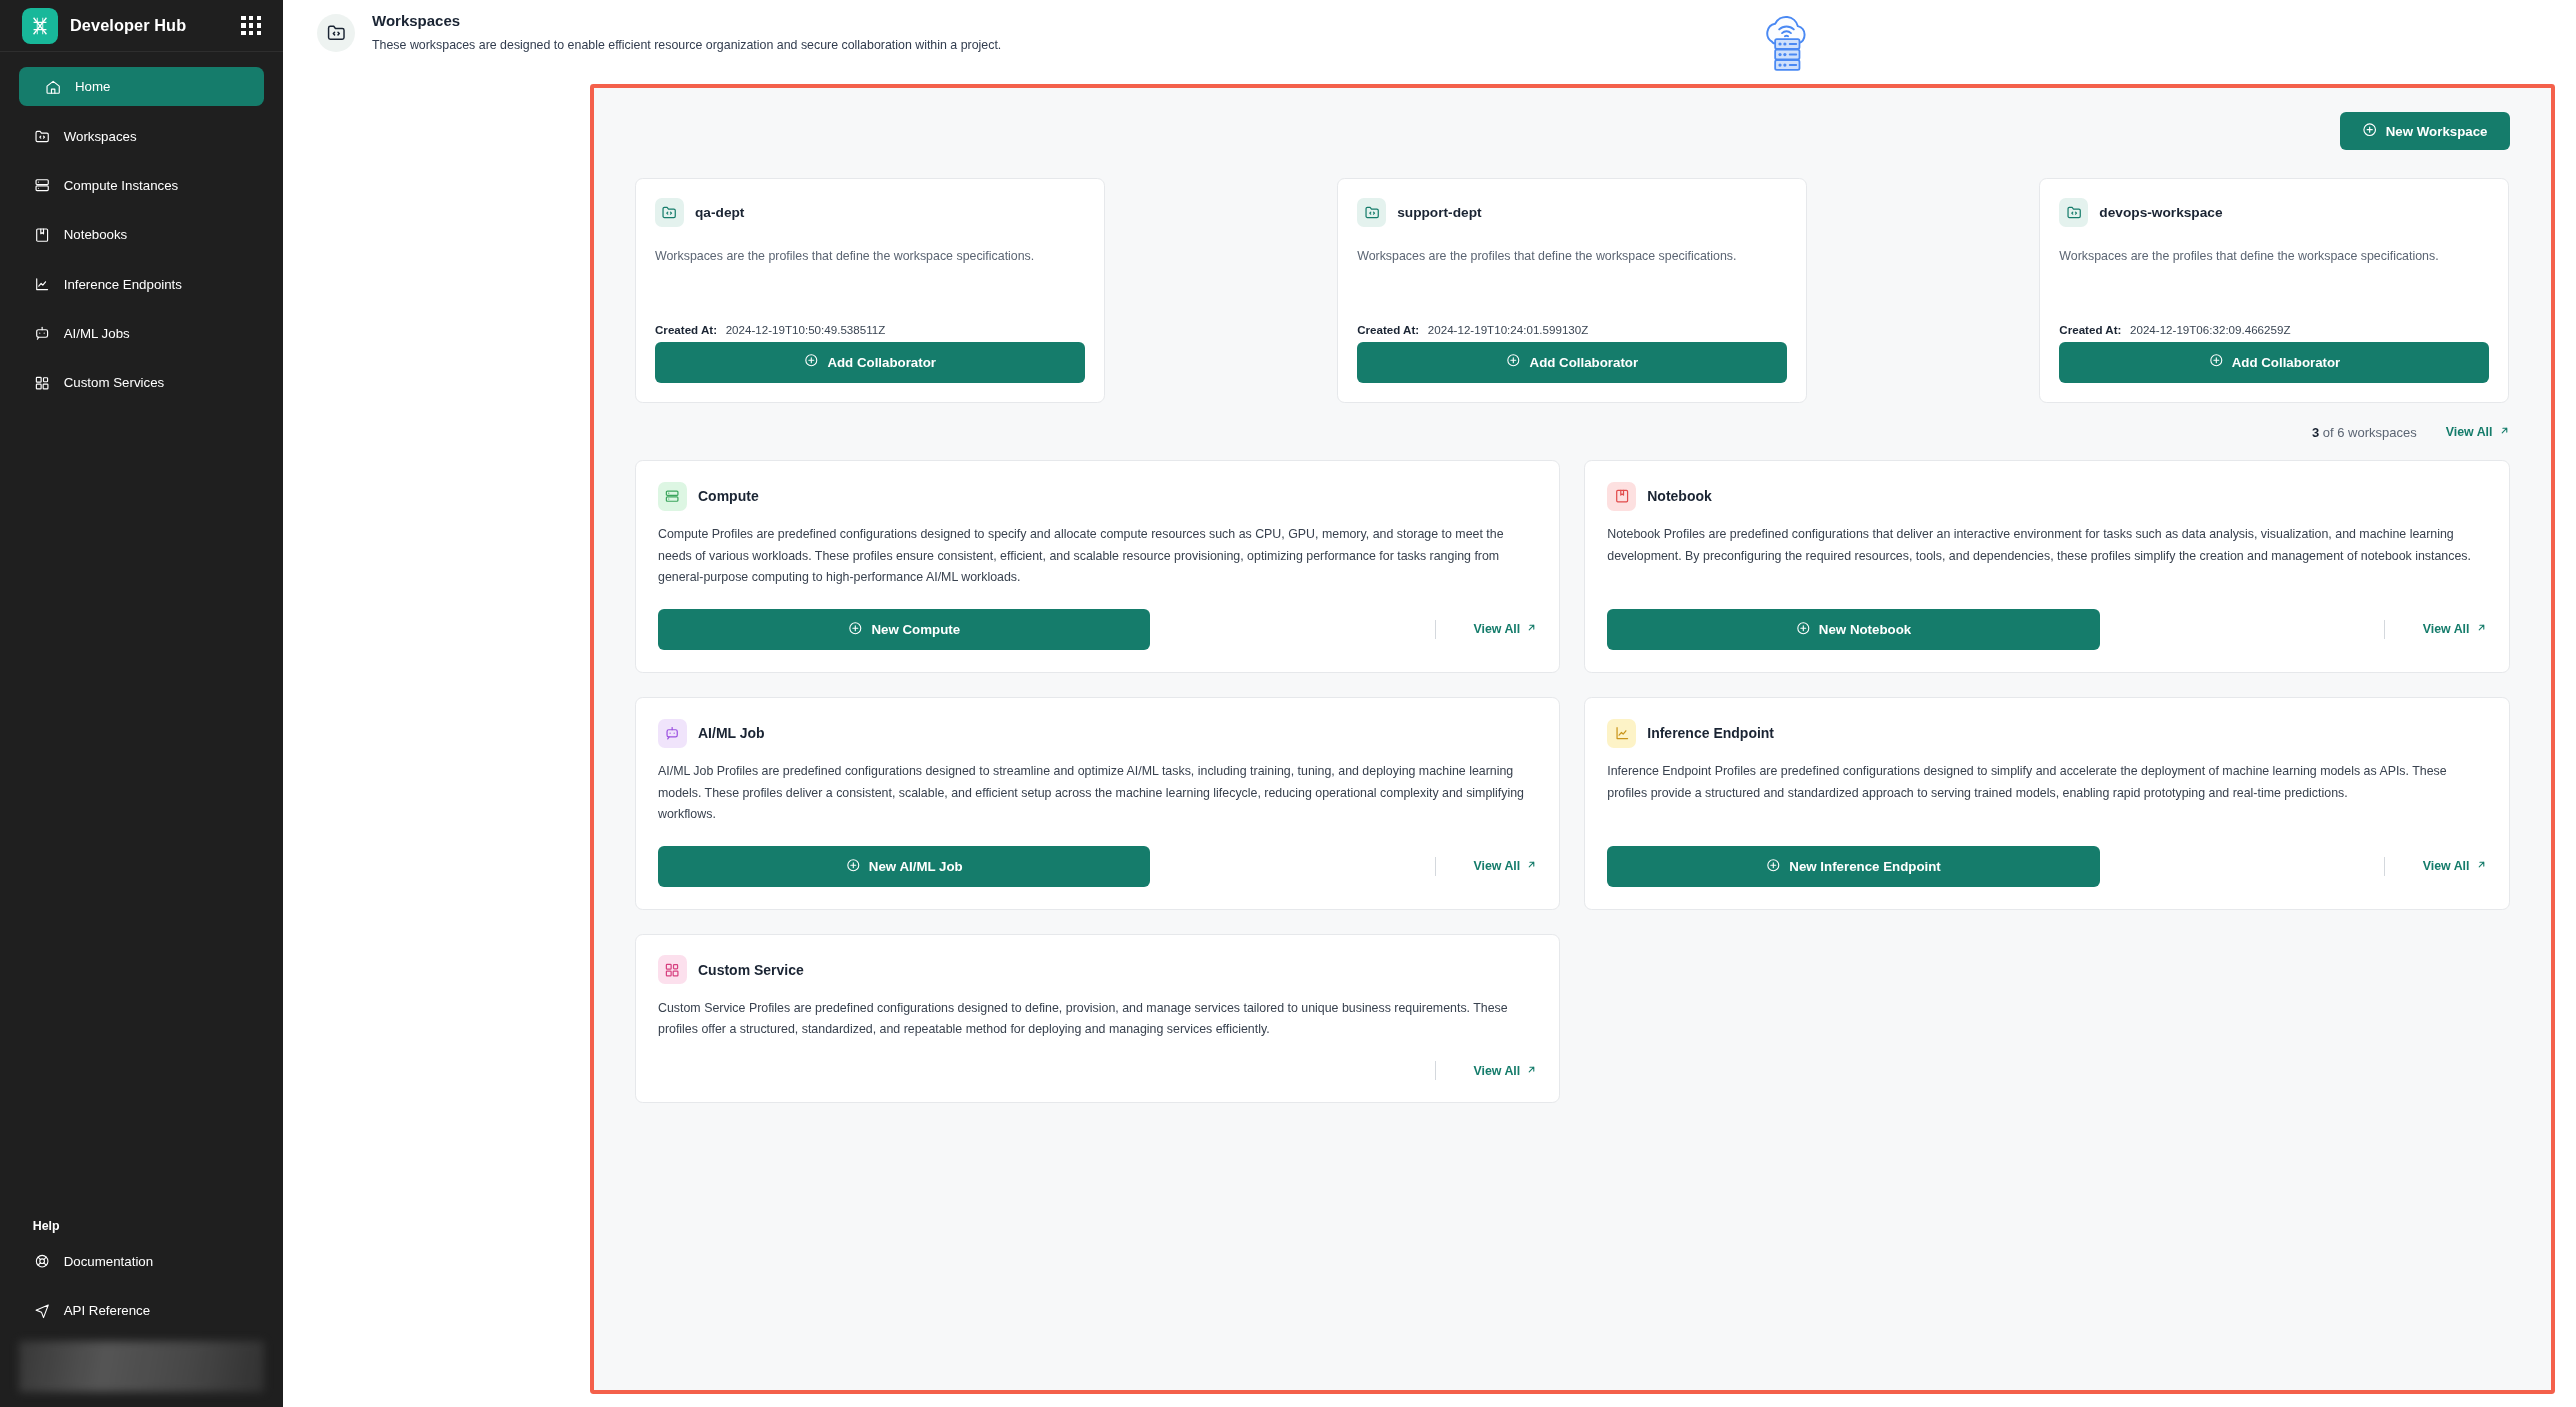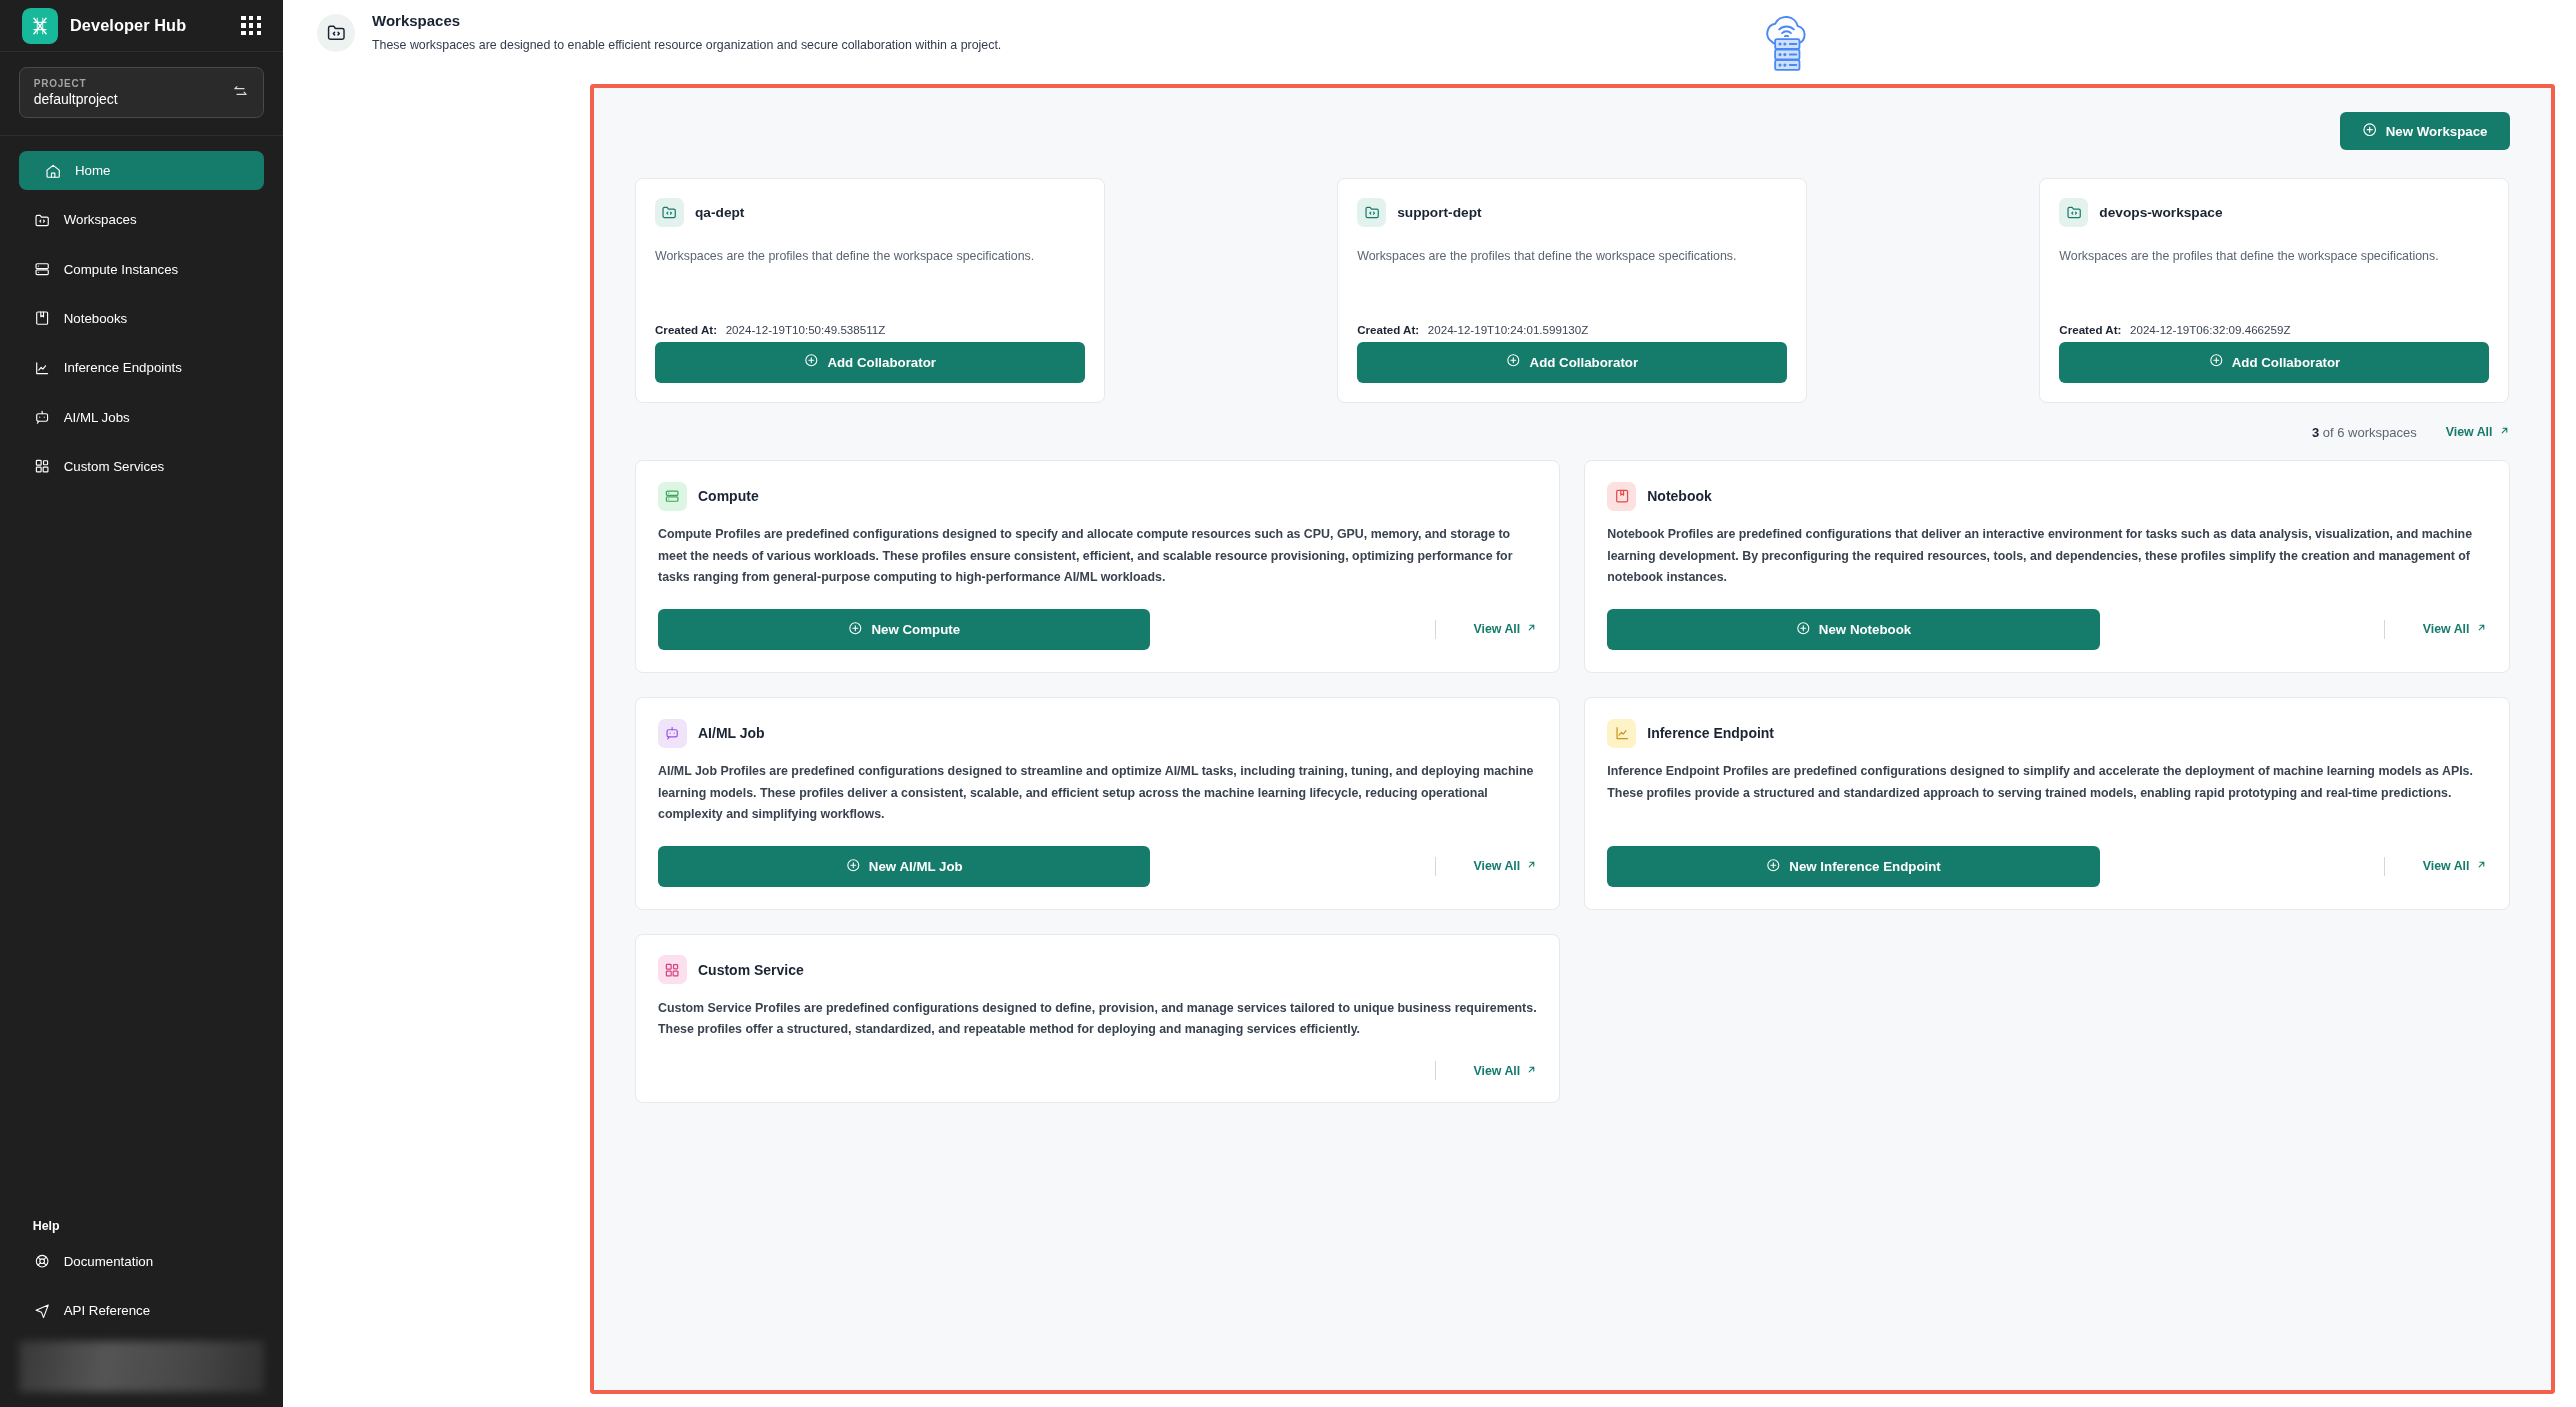--- a/index.html
+++ b/index.html
@@ -173,20 +173,6 @@
       </div>
     </div>
 
-    <div class="sb-project-wrap">
-      <div class="project-box">
-        <div class="project-txt">
-          <div class="project-label">PROJECT</div>
-          <div class="project-value">defaultproject</div>
-        </div>
-        <span class="swap-ico">
-          <svg width="17" height="17" viewBox="0 0 24 24" fill="none" stroke="#d9d9d9" stroke-width="1.6" stroke-linecap="round" stroke-linejoin="round">
-            <path d="M17 8 H4 M7 5 L4 8"></path>
-            <path d="M7 16 H20 M17 13 L20 16"></path>
-          </svg>
-        </span>
-      </div>
-    </div>
 
     <nav class="sb-nav">
 

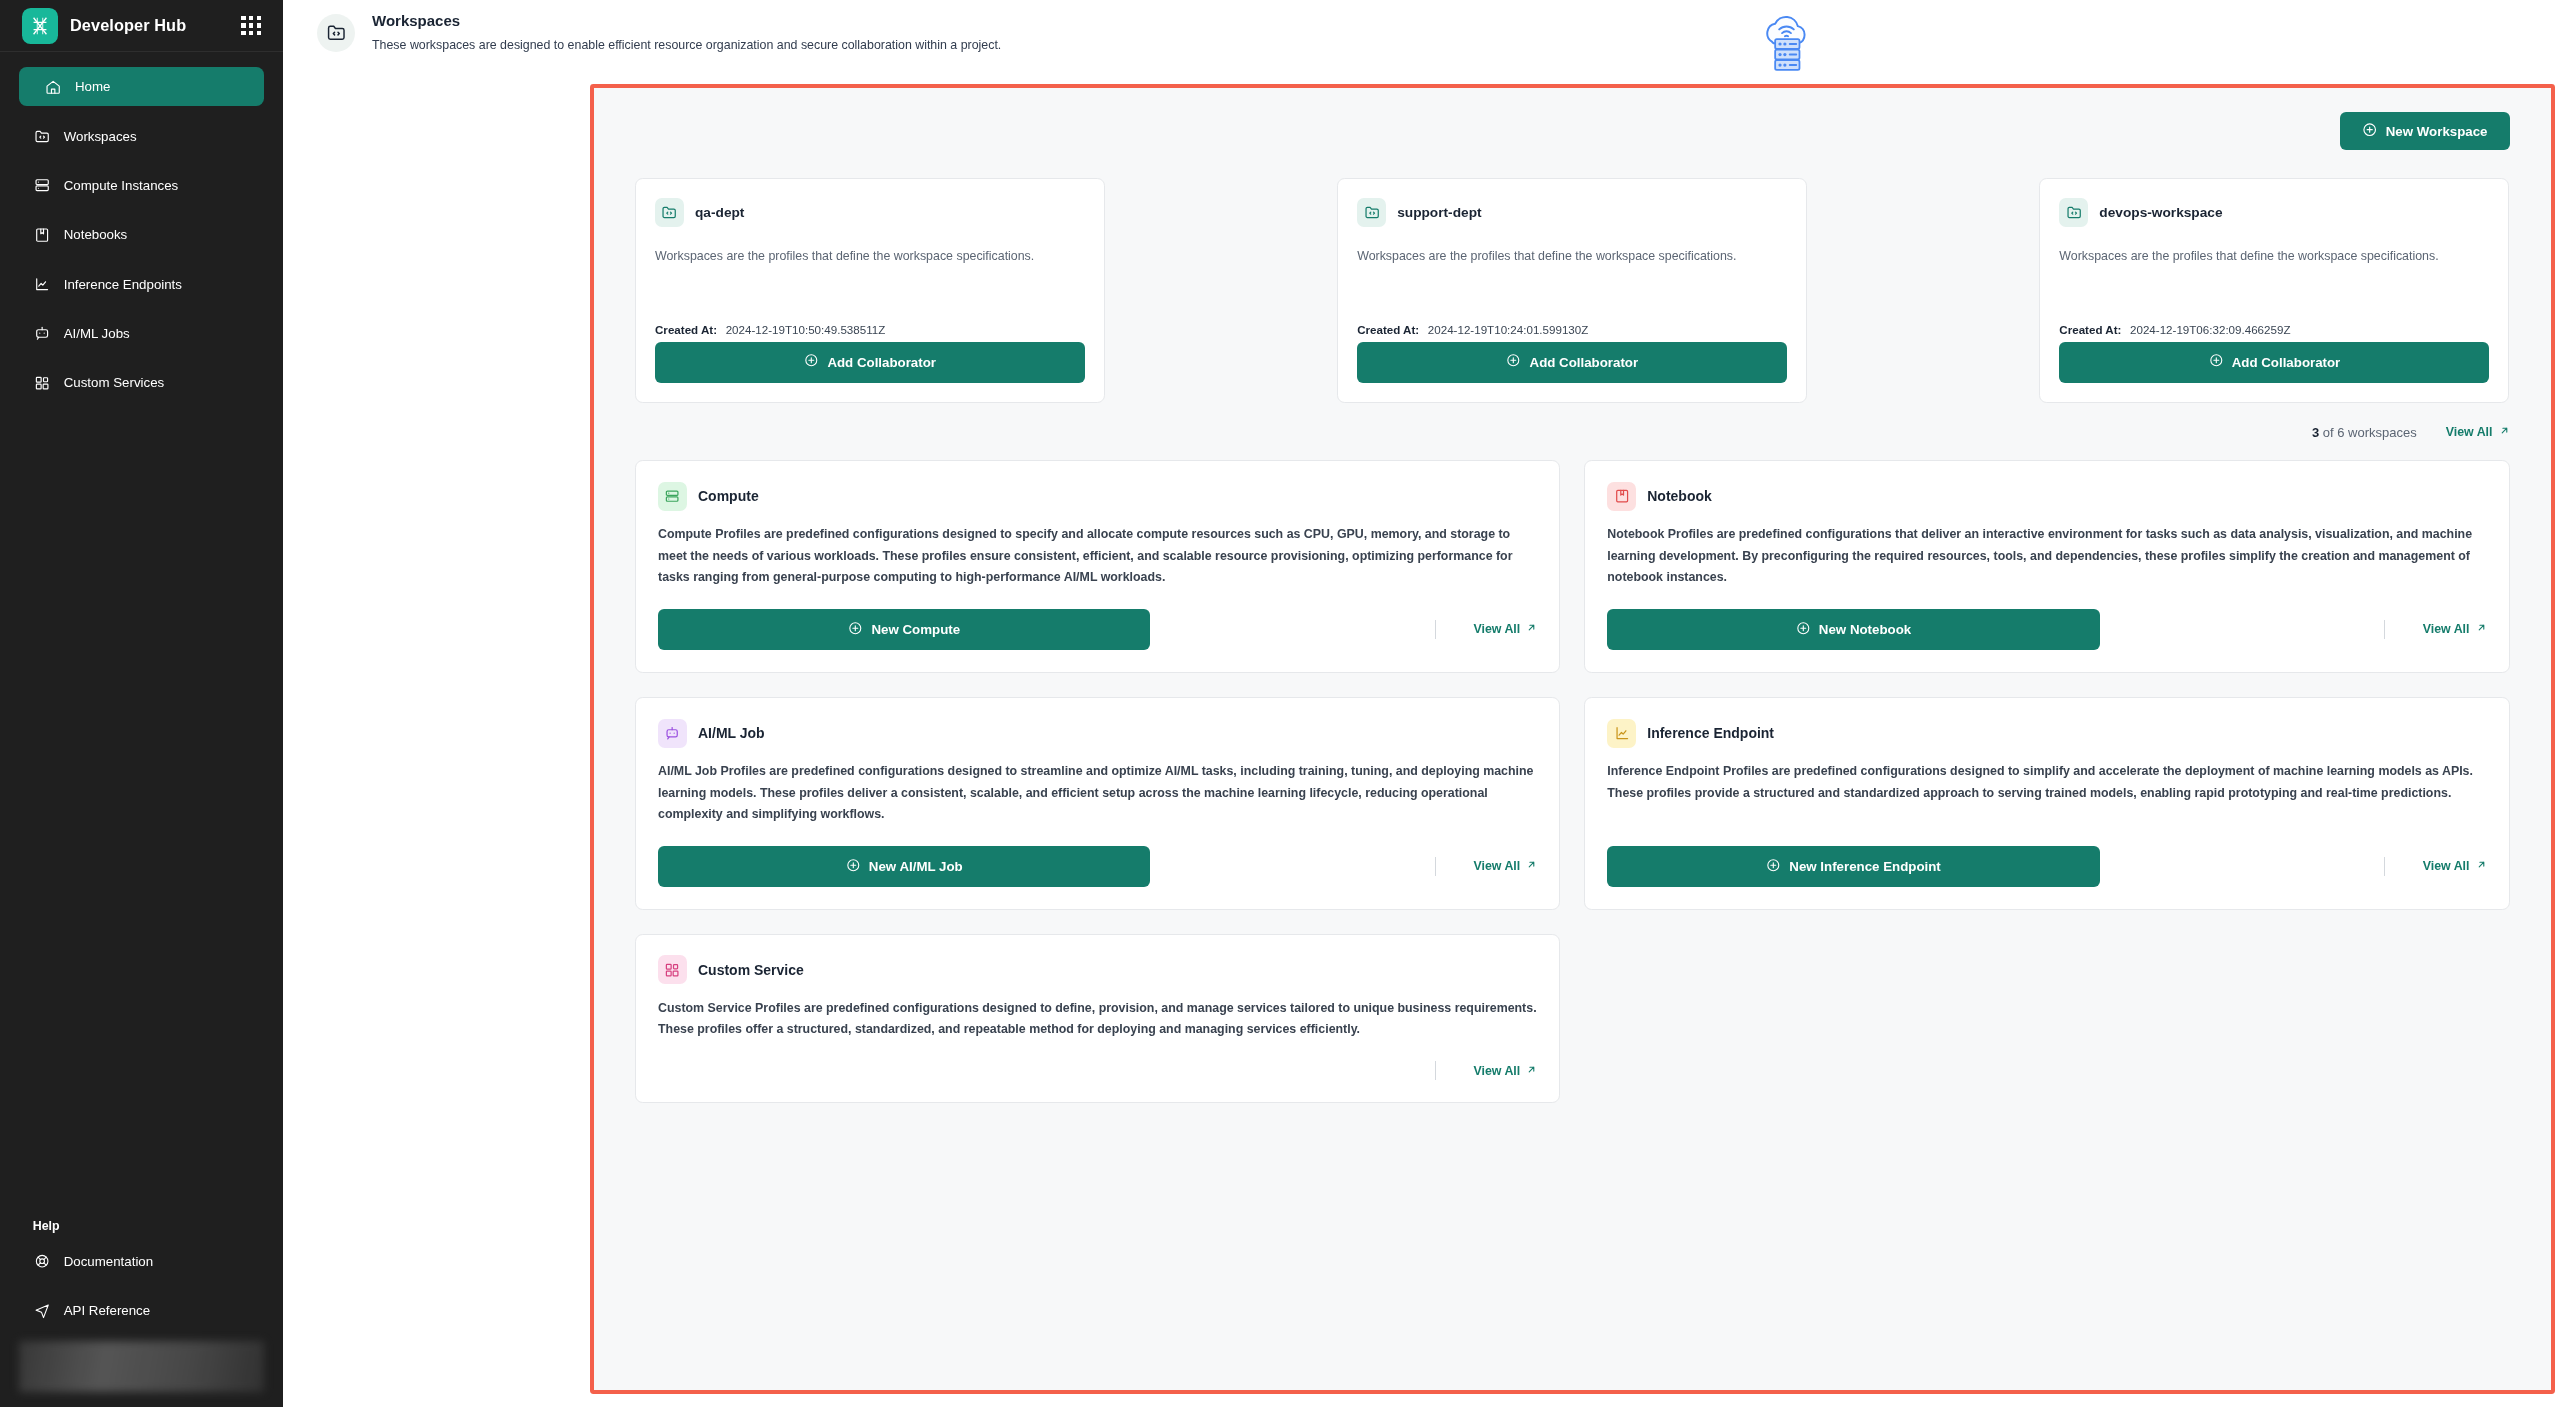--- a/index.html
+++ b/index.html
@@ -130,7 +130,7 @@
   .pcard.empty { background: transparent; border: none; }
   .p-head { display: flex; align-items: center; gap: 11px; }
   .p-title { font-size: 14px; font-weight: bold; color: #1a2433; }
-  .p-desc { font-size: 12.4px; color: #39424f; line-height: 1.72; margin-top: 13.7px; flex: 1; font-weight: bold; }
+  .p-desc { font-size: 12.4px; color: #39424f; line-height: 1.72; margin-top: 13.7px; flex: 1; }
   .p-actions { display: flex; align-items: center; gap: 0; margin-top: 20.6px; }
   .p-actions .btn-teal { flex: 0 0 auto; width: 644px; max-width: 56%; height: 41px; }
   .p-sep { flex: 1; display: flex; align-items: center; justify-content: flex-end; gap: 38px; }

